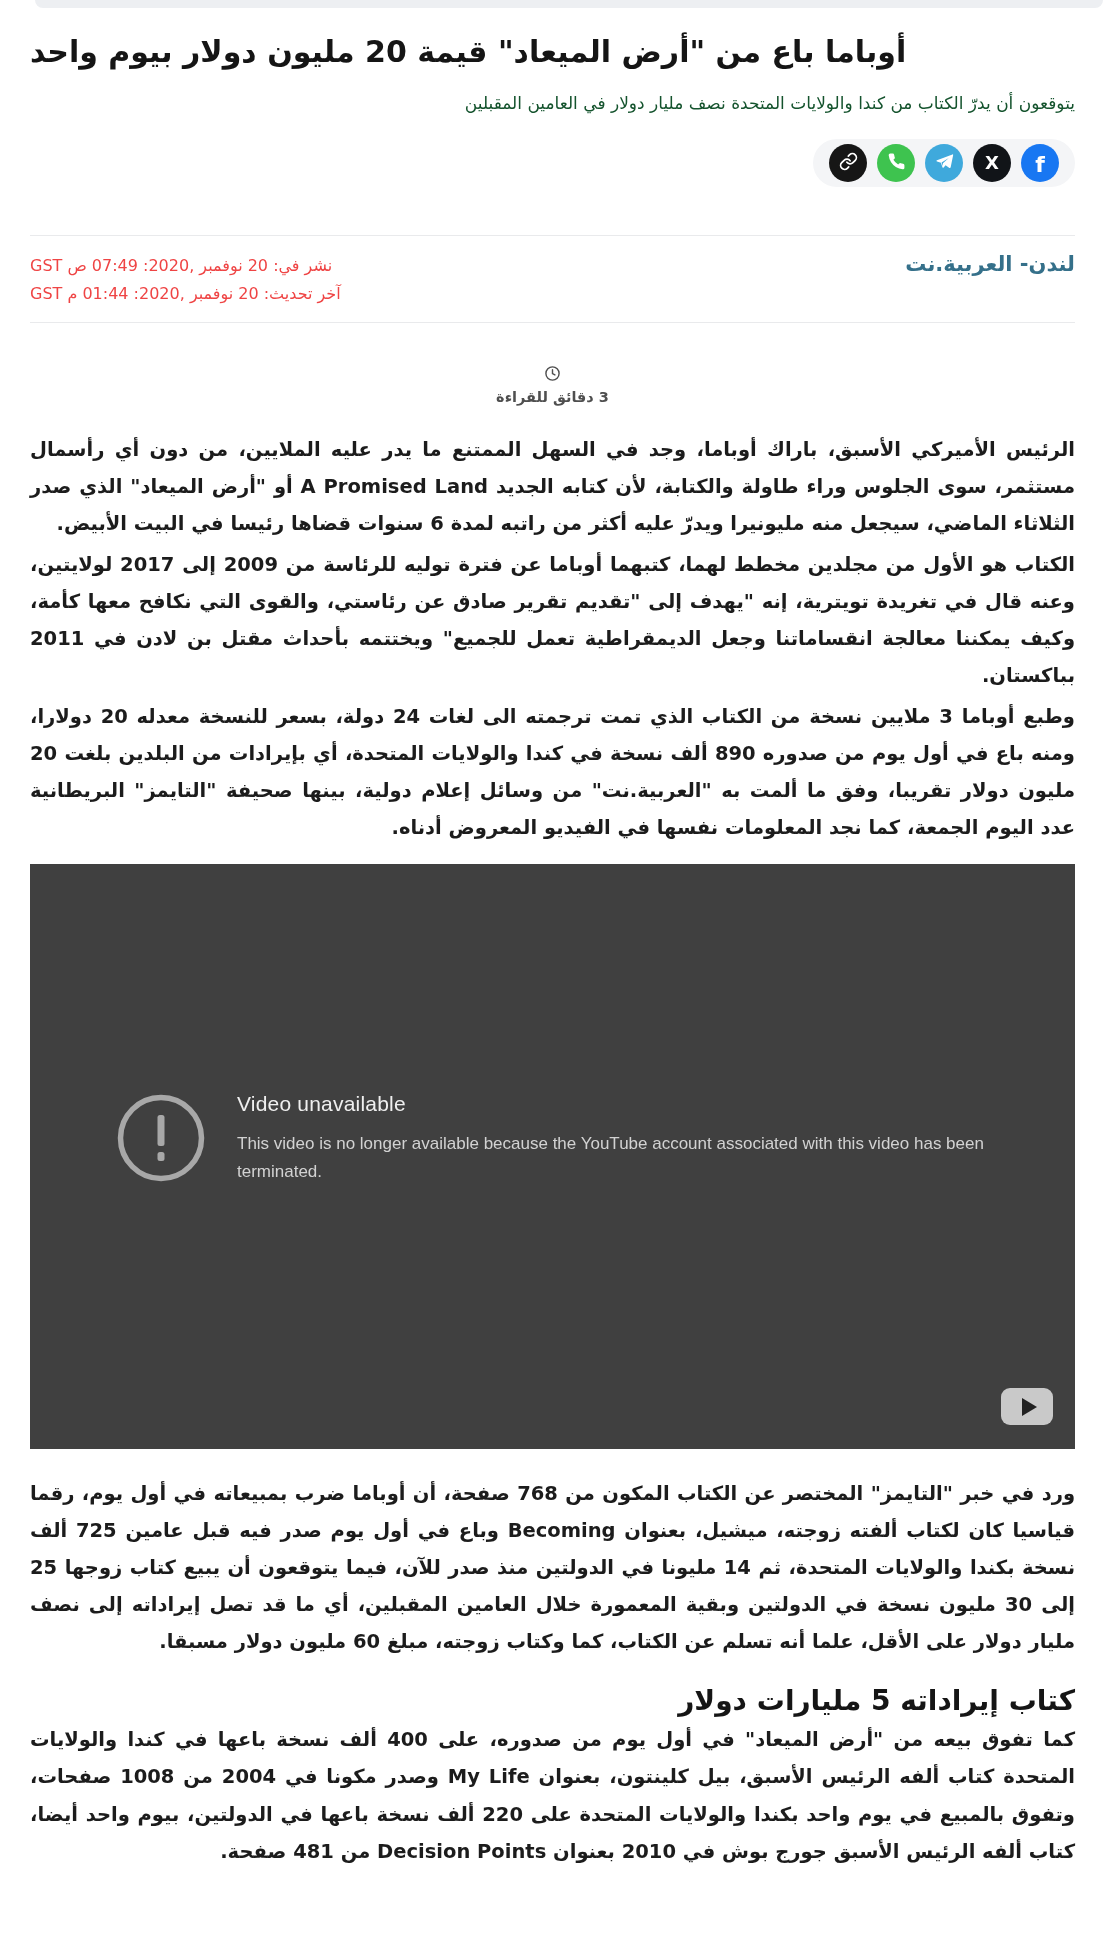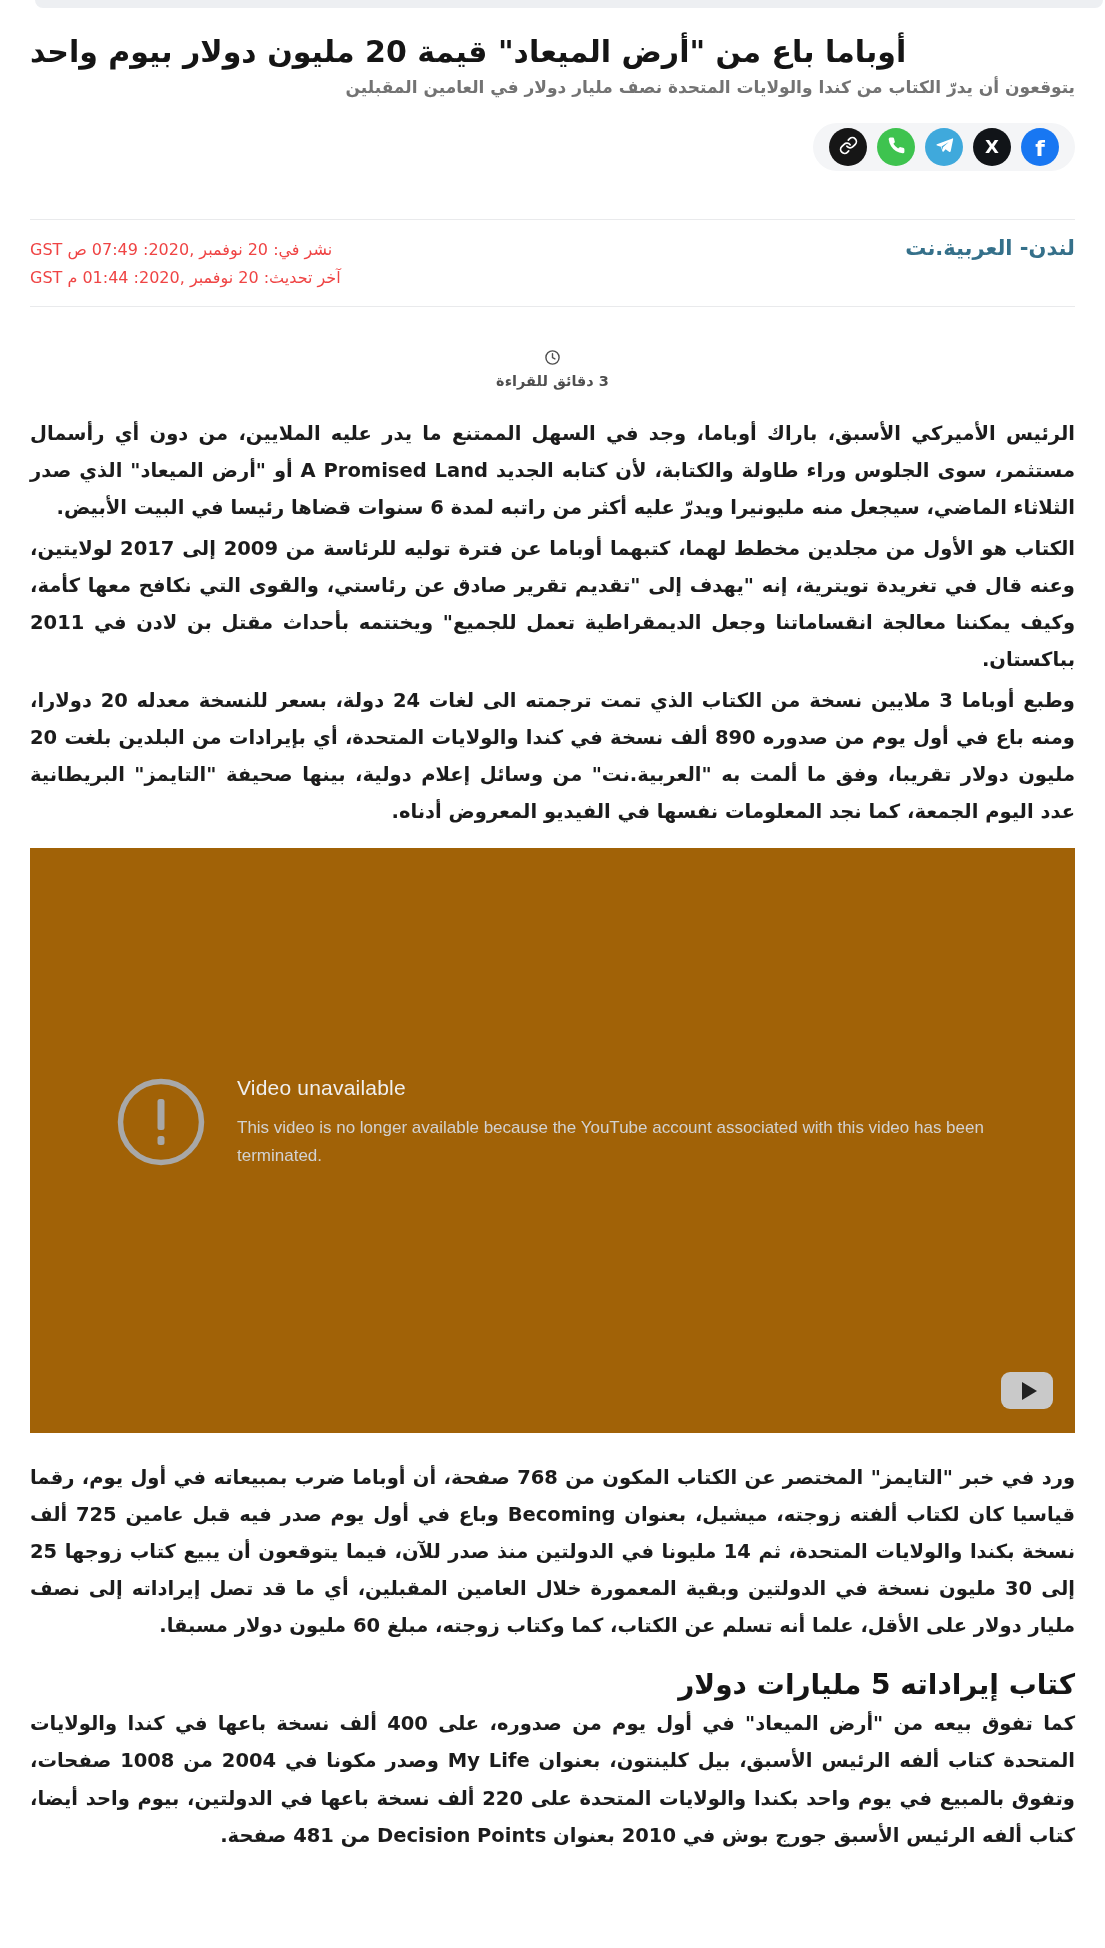--- a/index.html
+++ b/index.html
@@ -22,8 +22,8 @@
     letter-spacing: 0;
   }
   .article-subtitle {
-    margin-top: 0;
-    font-size: 17px; line-height: 1.6; font-weight: 700; color: #737373;
+    margin-top: 16px;
+    font-size: 17px; line-height: 1.6; font-weight: 400; color: #14532d;
     text-align: right;
   }
   .location-row {

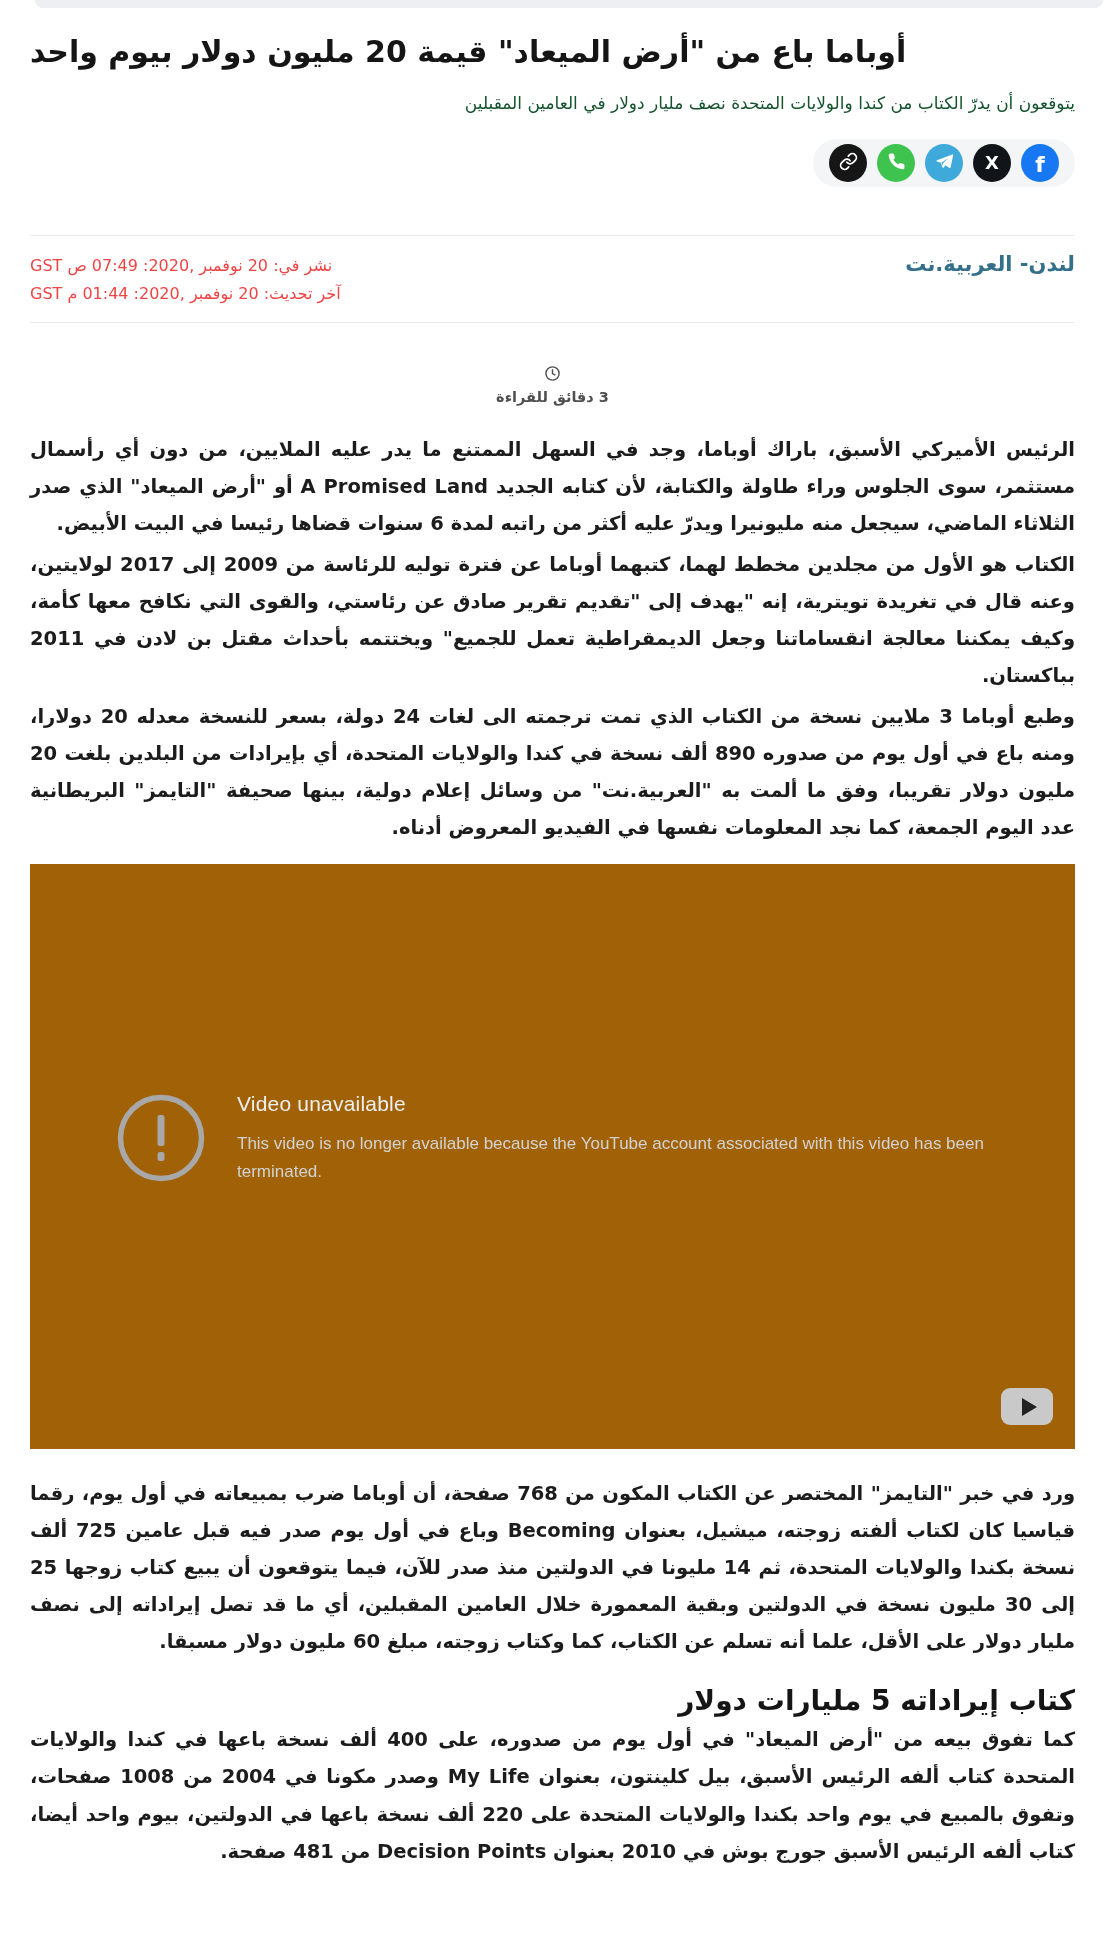--- a/index.html
+++ b/index.html
@@ -82,7 +82,7 @@
   .video-embed {
     margin-top: 18px;
     width: 1045px; height: 585px;
-    background: #a16207;
+    background: #404040;
     position: relative;
     direction: ltr;
     font-family: "Liberation Sans", sans-serif;

